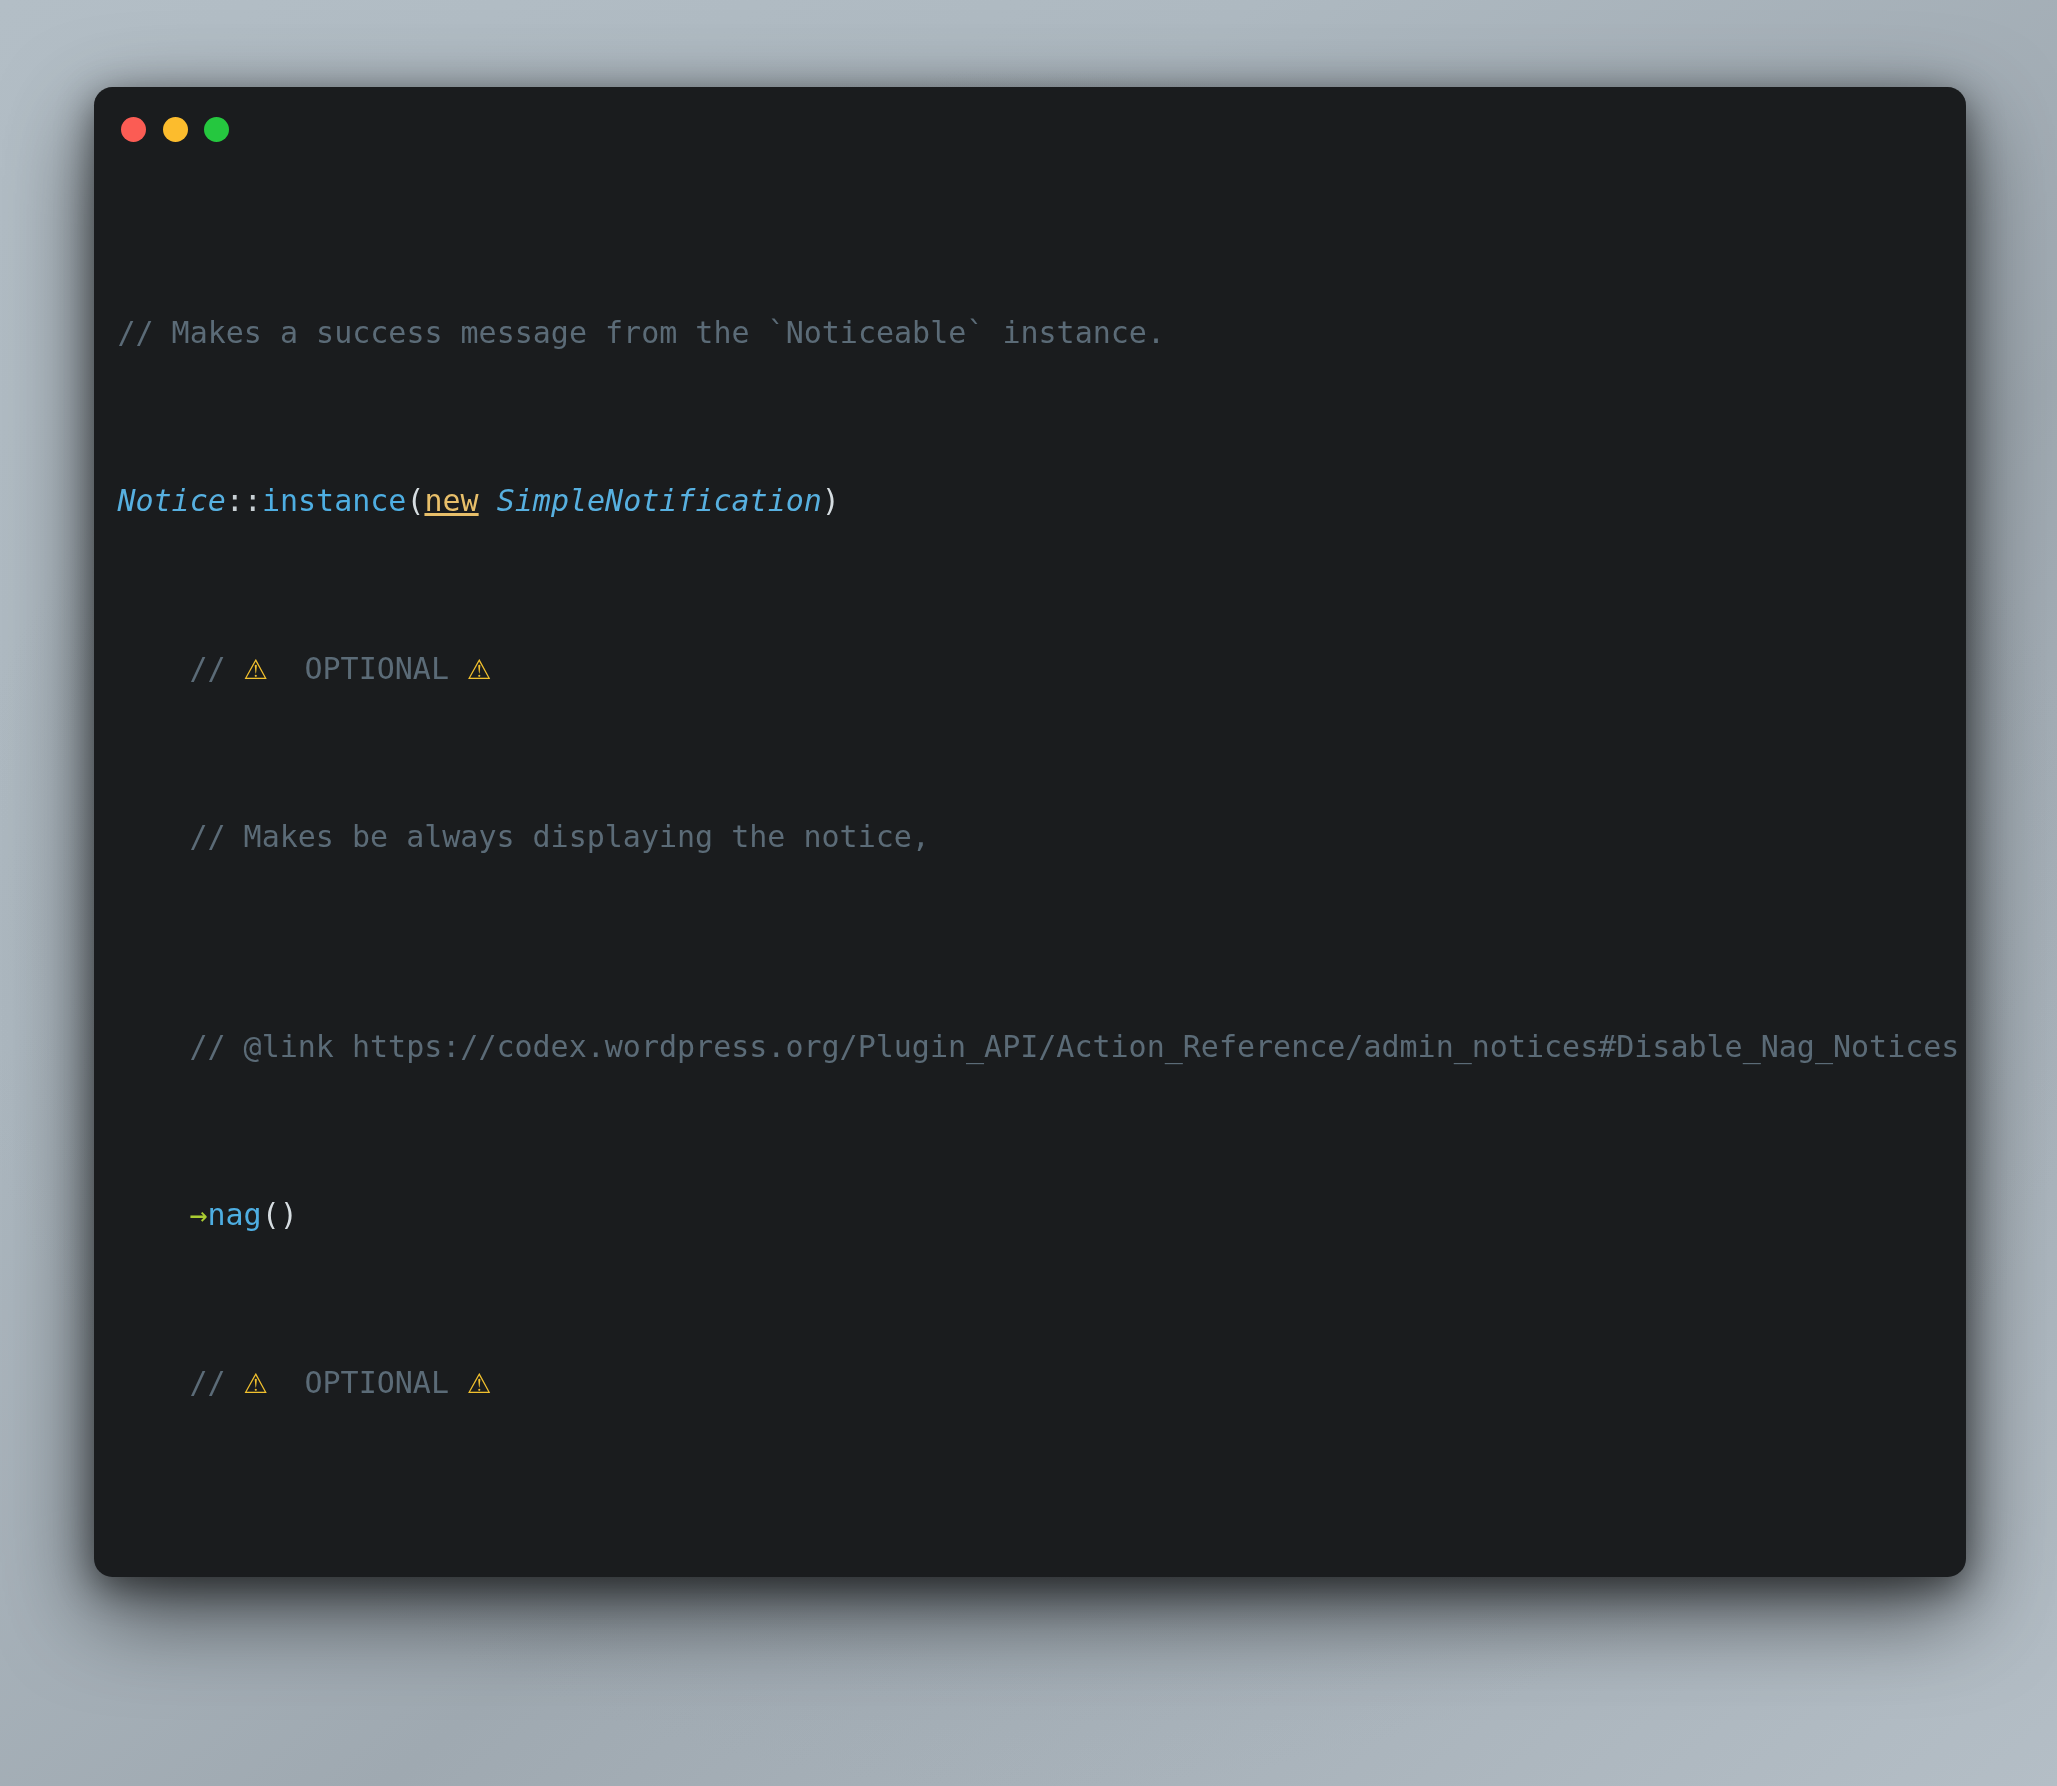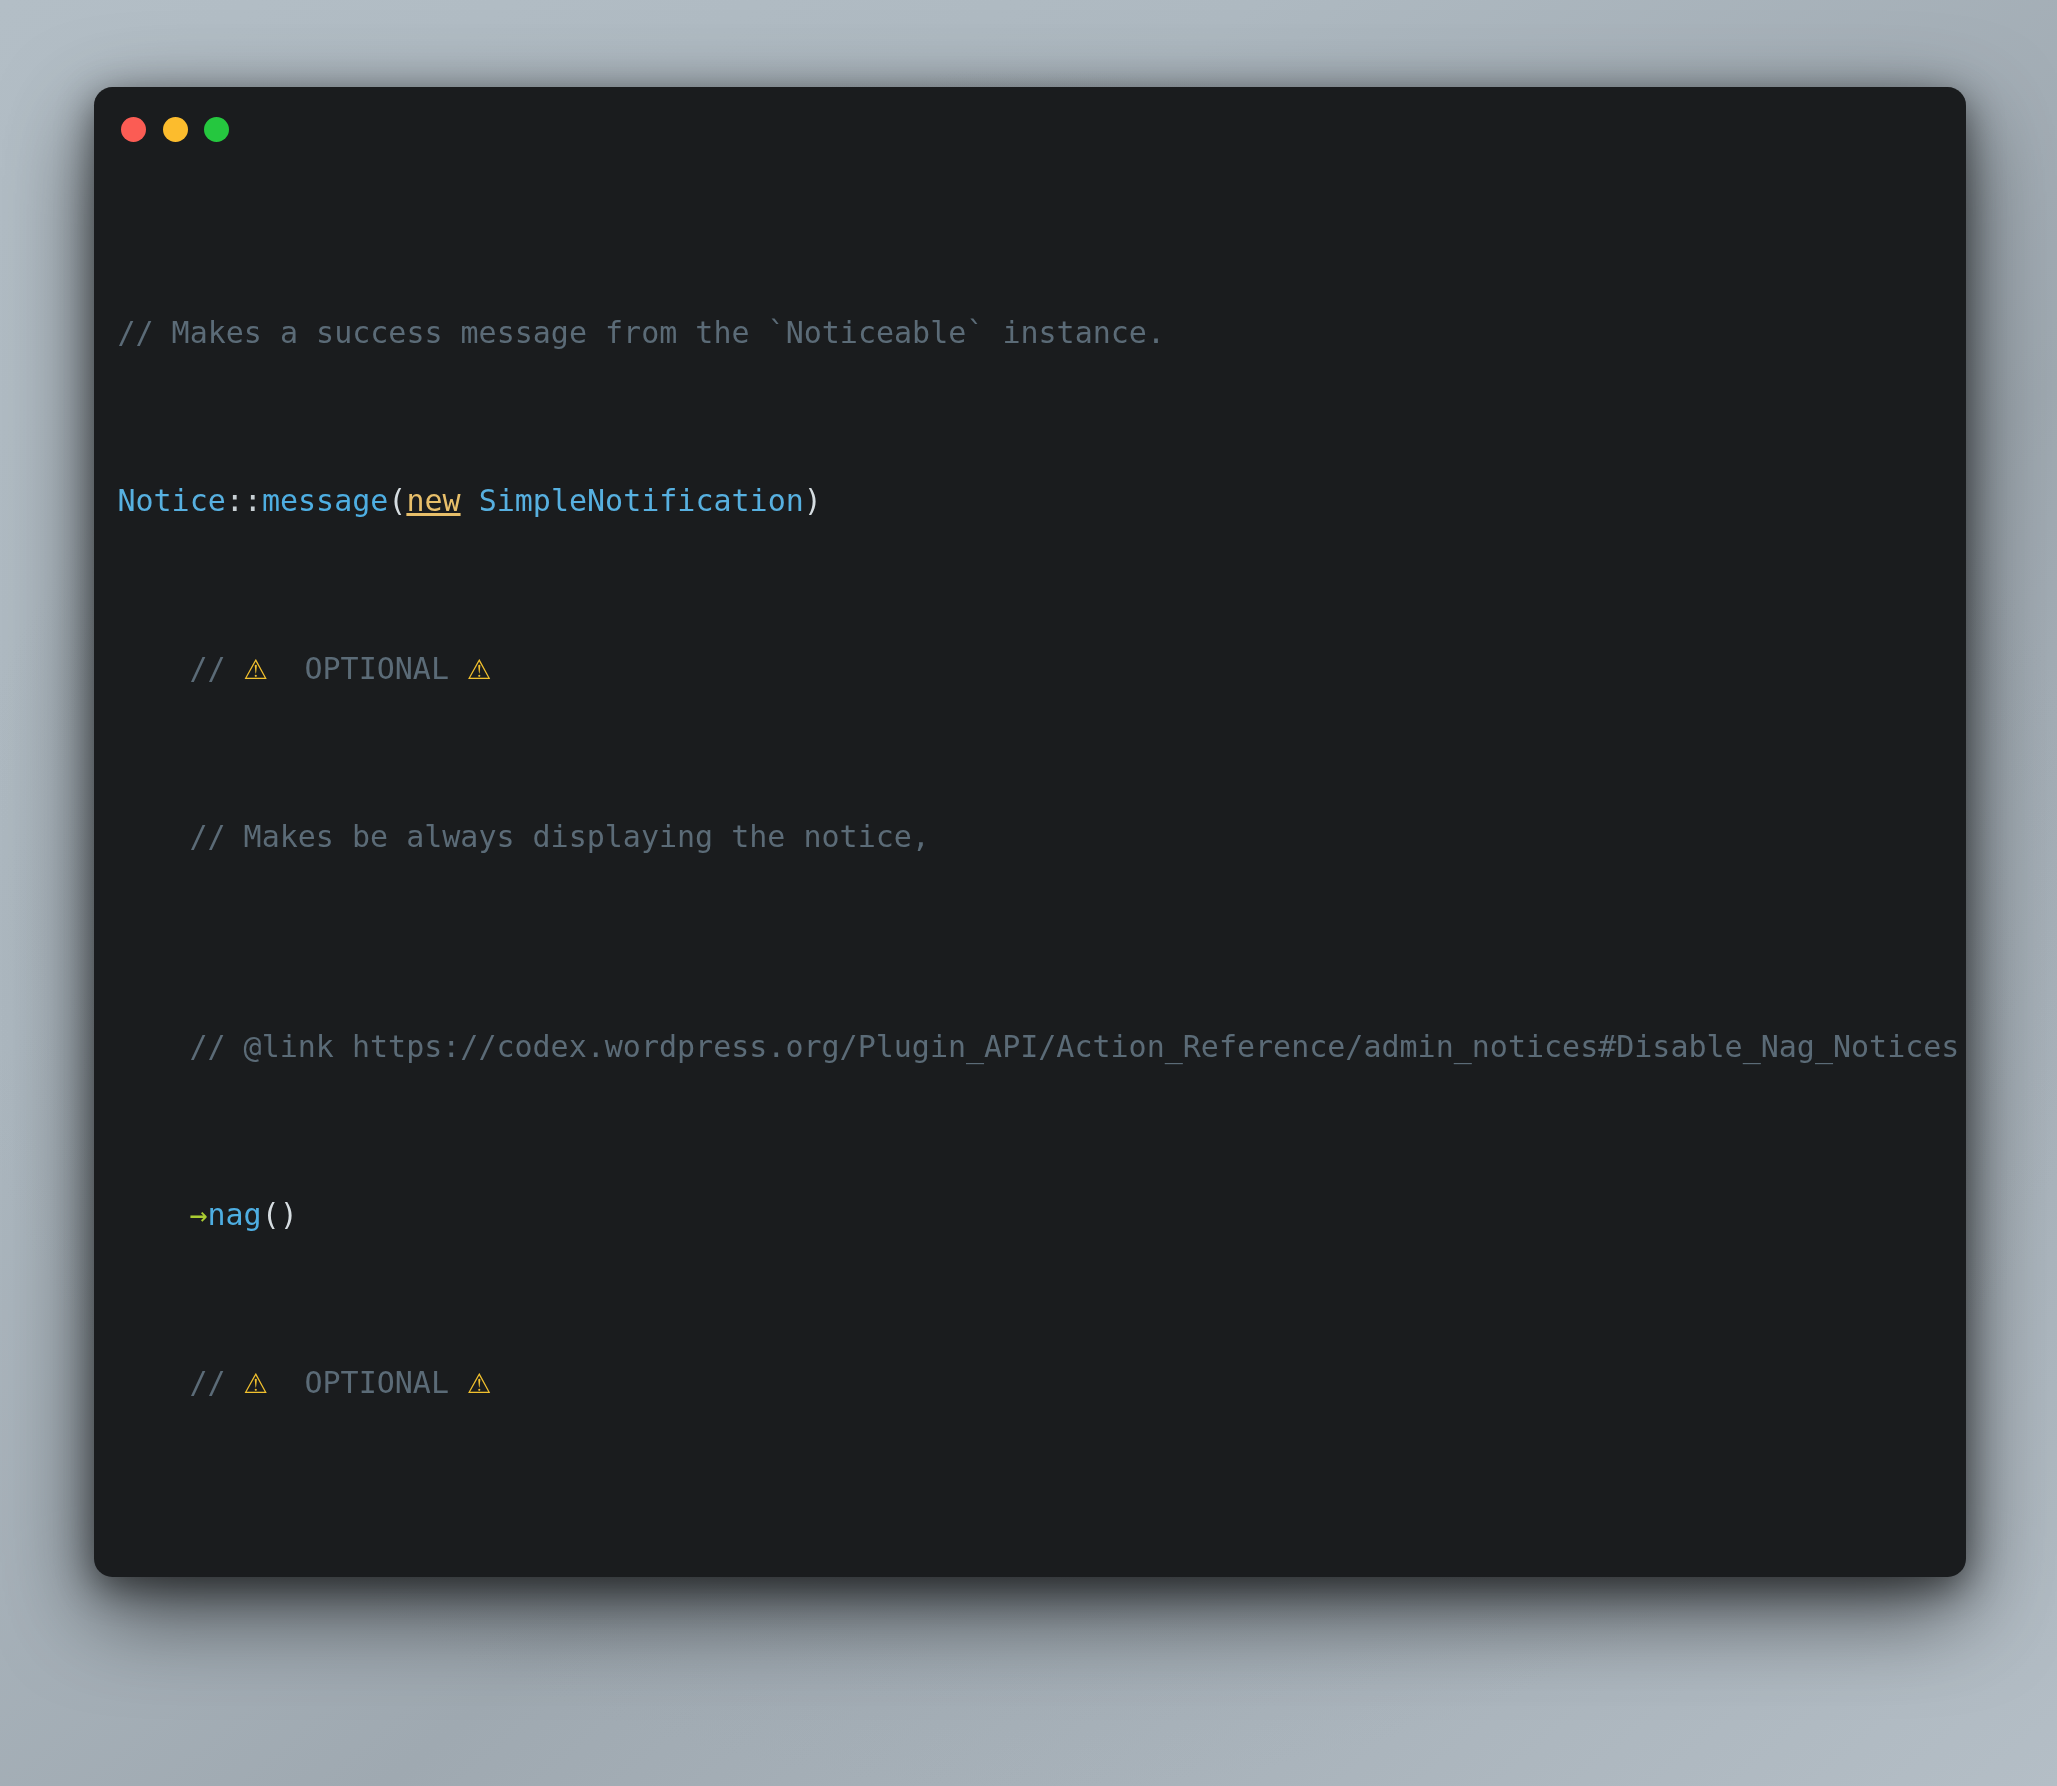--- a/index.html
+++ b/index.html
@@ -83,7 +83,7 @@
 
   
   .cmt   { color: #5b6b77; }
-  .cls   { color: #57b0e0; }
+  .cls   { color: #57b0e0; font-style: italic; }
   .op    { color: #c8d0d4; }
   .fn    { color: #4eaee2; }
   .kw    { color: #e8bf6a; text-decoration: underline; }

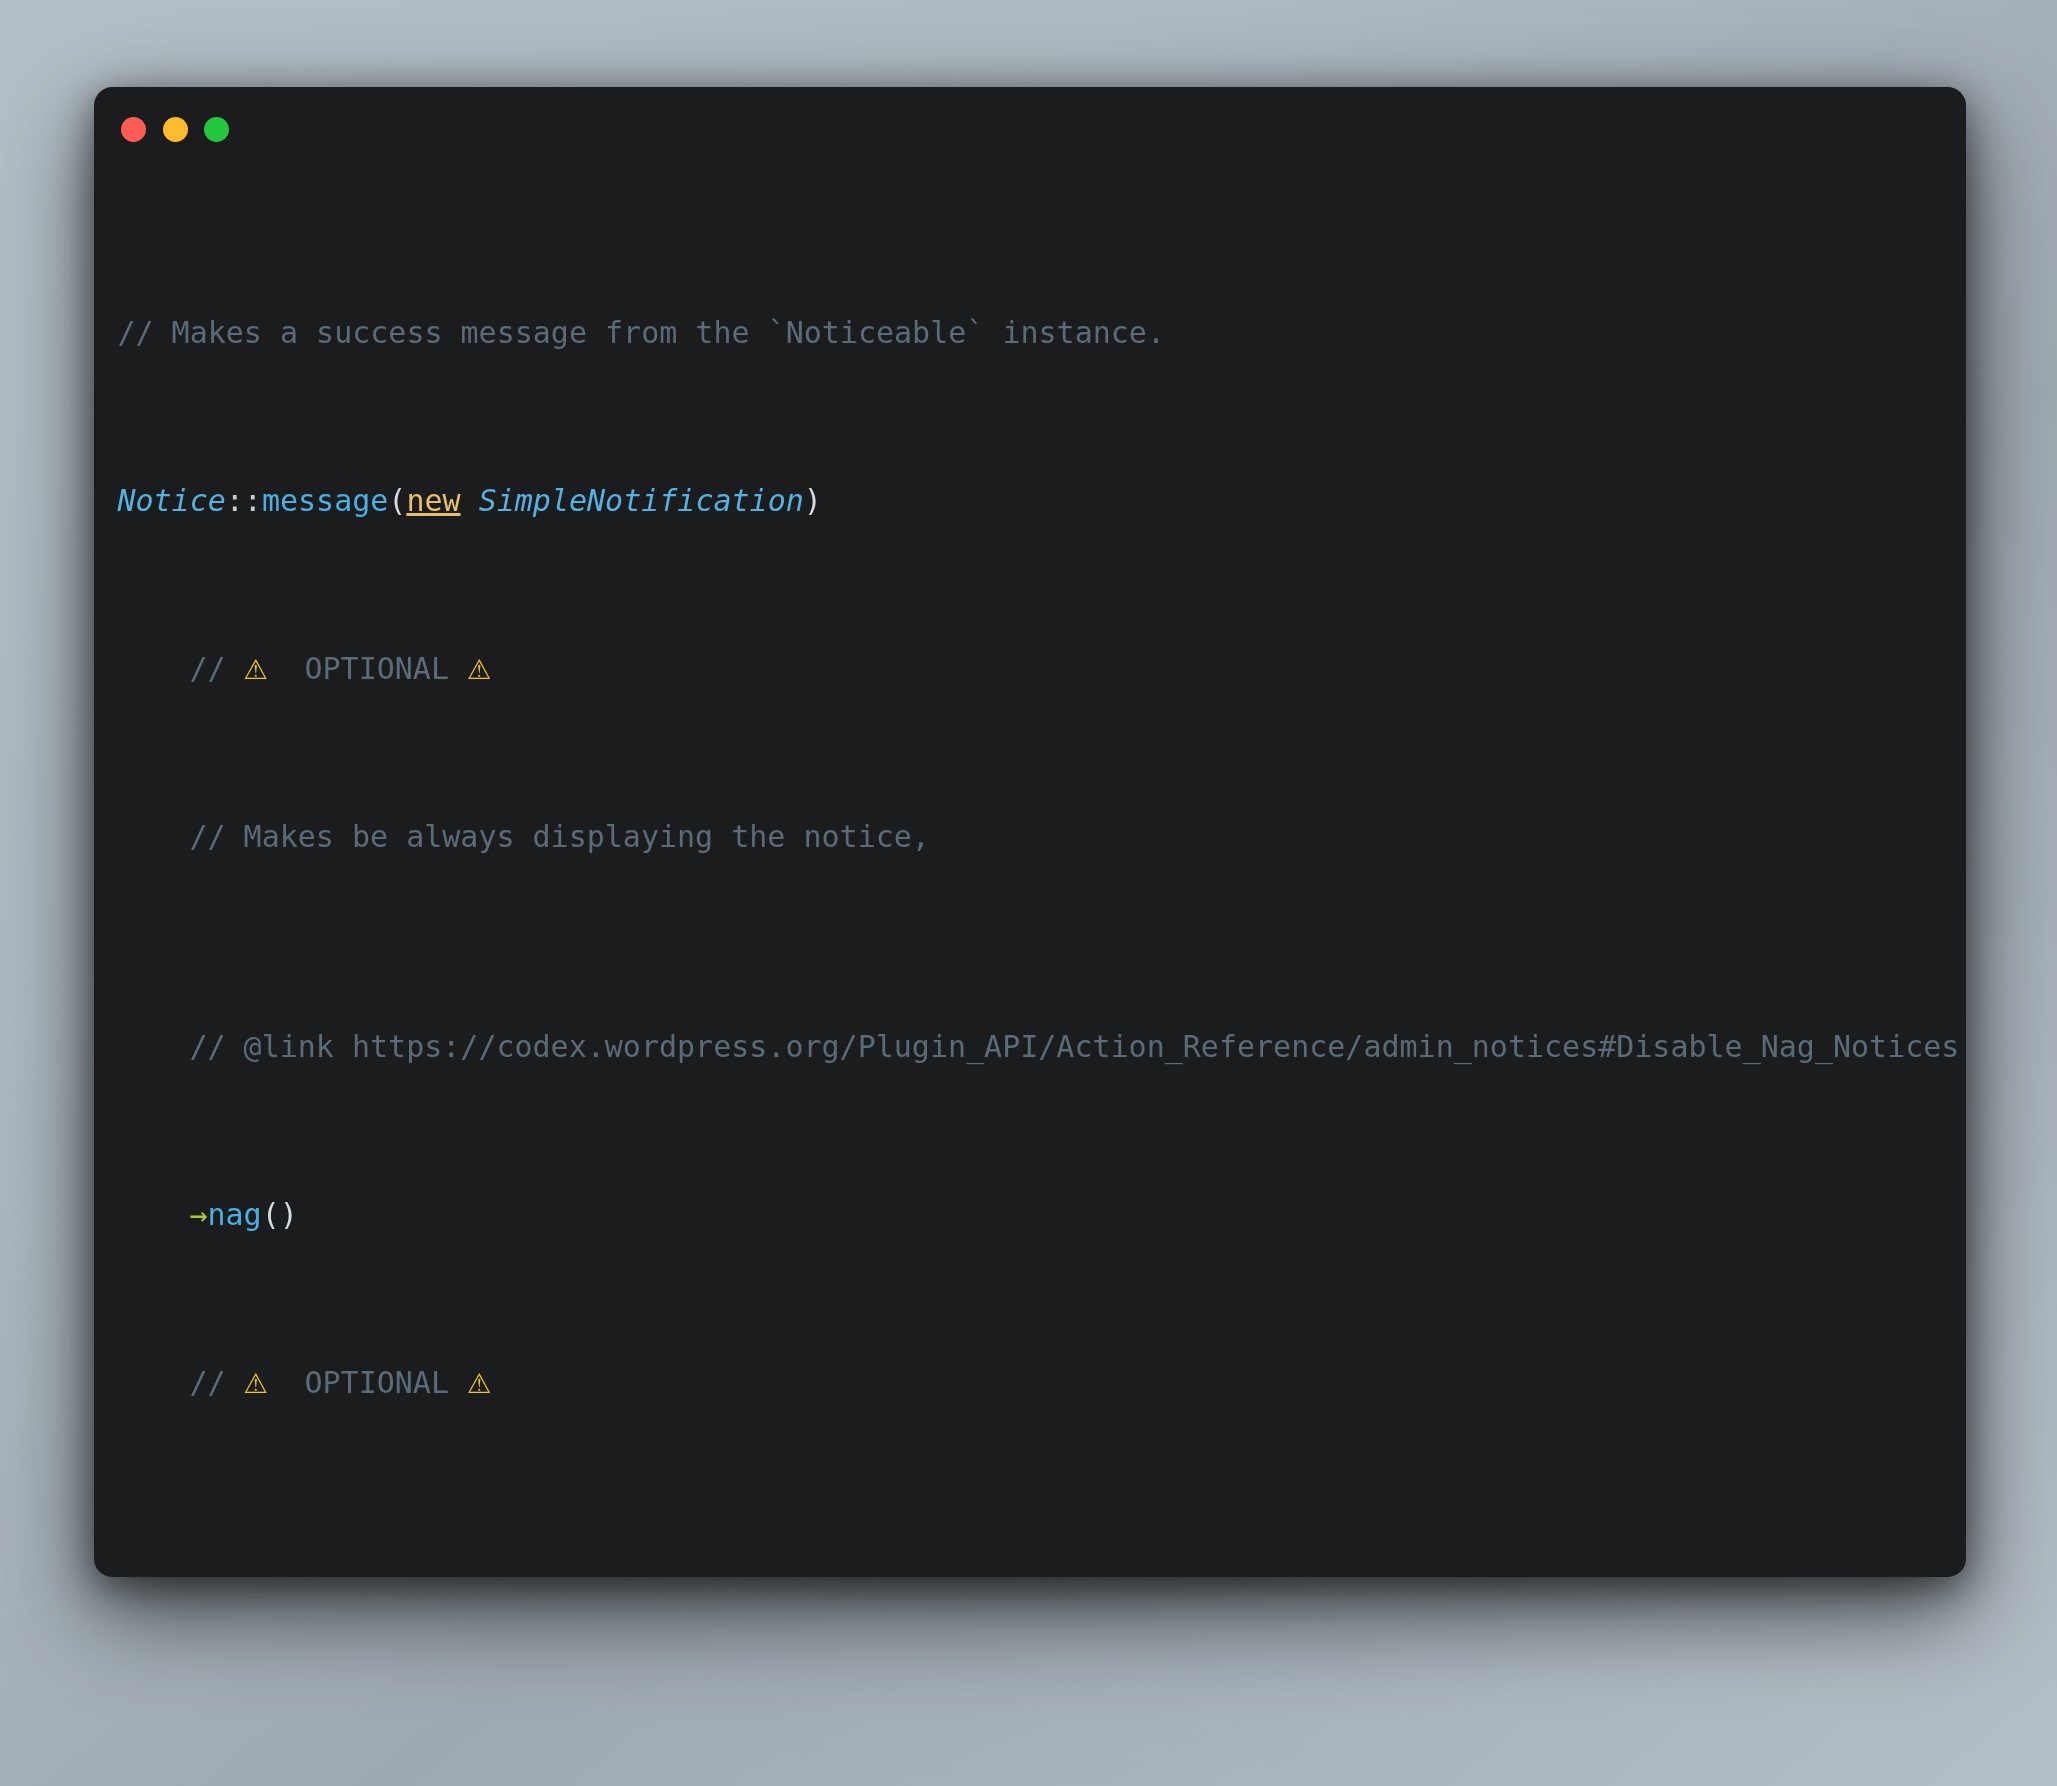--- a/index.html
+++ b/index.html
@@ -110,7 +110,7 @@
 
       <div class="line"><span class="cmt">// Makes a success message from the `Noticeable` instance.</span></div>
 
-      <div class="line"><span class="cls">Notice</span><span class="op">::</span><span class="fn">message</span><span class="punct">(</span><span class="kw">new</span><span class="punct"> </span><span class="cls">SimpleNotification</span><span class="punct">)</span></div>
+      <div class="line"><span class="cls">Notice</span><span class="op">::</span><span class="fn">instance</span><span class="punct">(</span><span class="kw">new</span><span class="punct"> </span><span class="cls">SimpleNotification</span><span class="punct">)</span></div>
 
       <div class="line"><span class="ind1"></span><span class="cmt">//</span><span class="cmt"> </span><span class="warn">⚠</span><span class="cmt">  </span><span class="cmt">OPTIONAL</span><span class="cmt"> </span><span class="warn">⚠</span></div>
 

